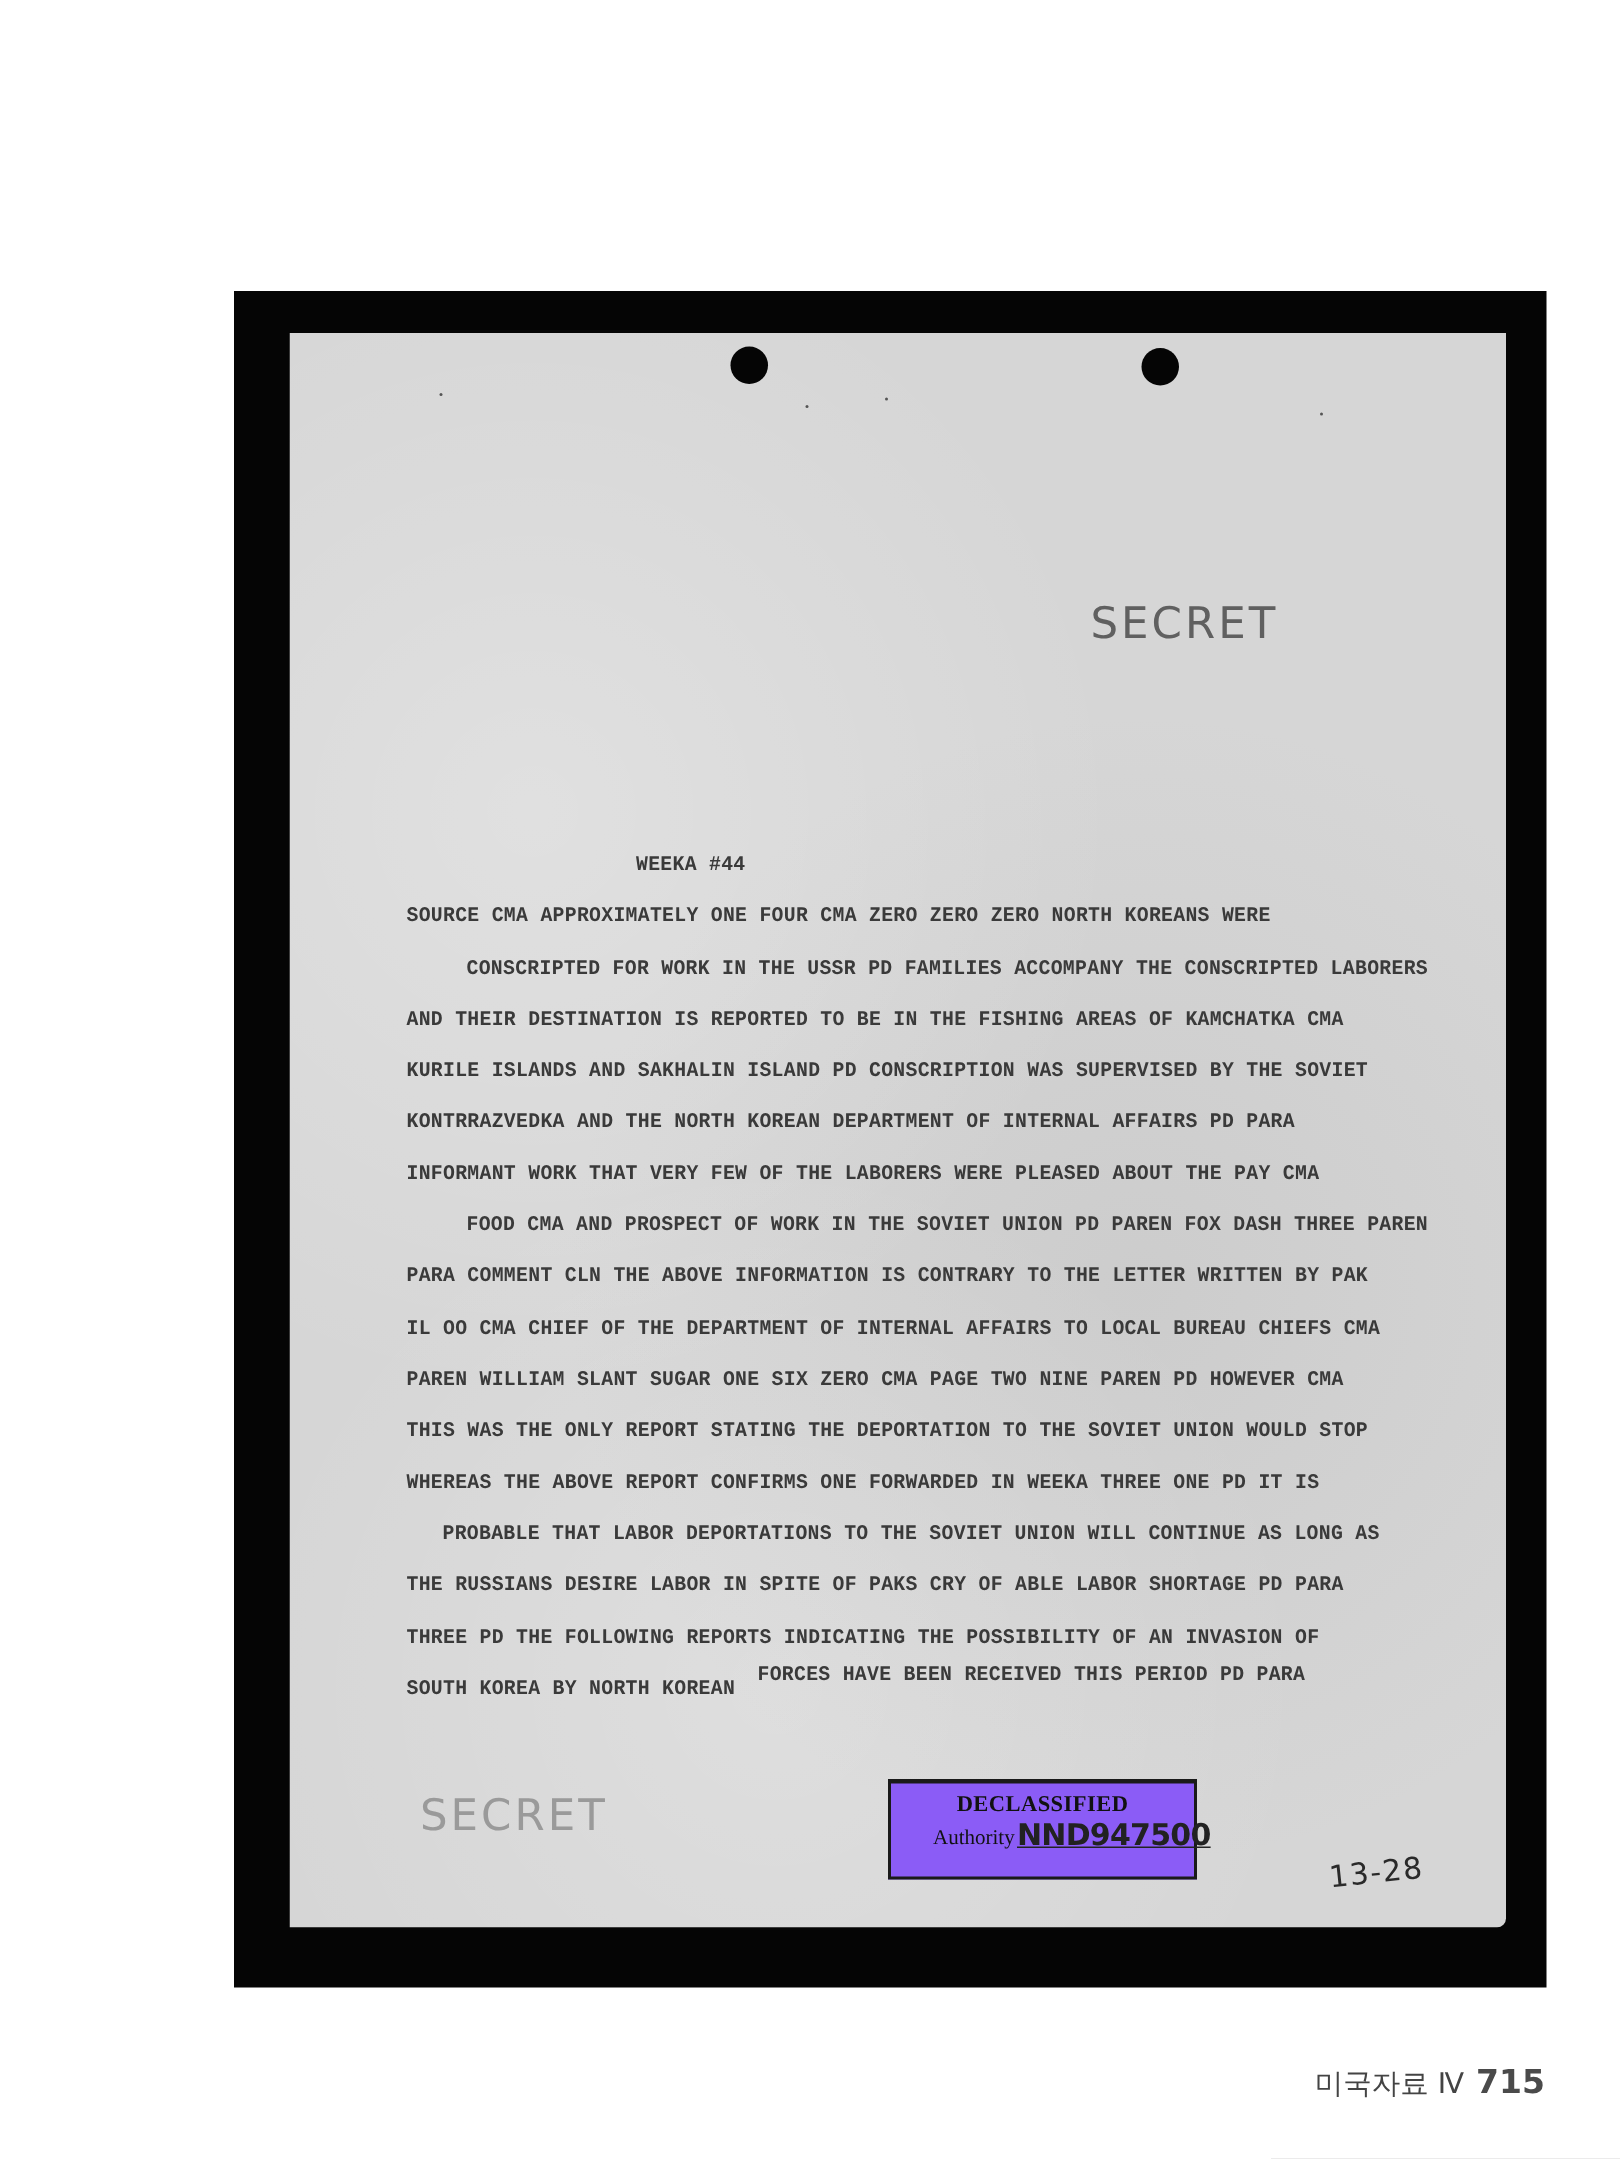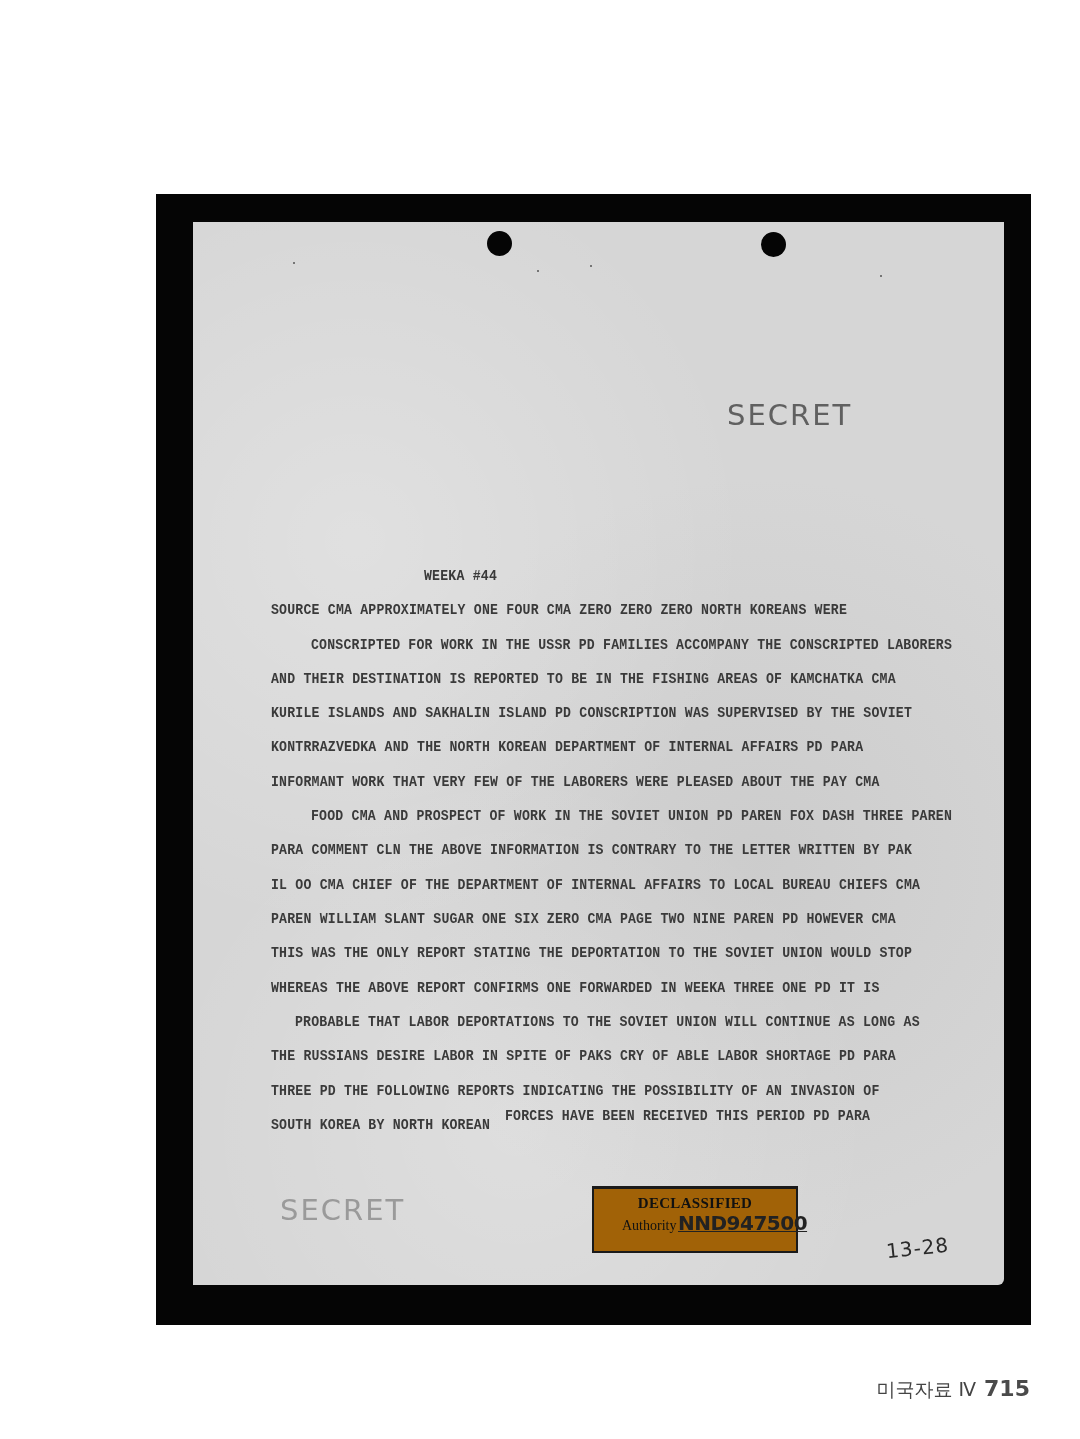--- a/index.html
+++ b/index.html
@@ -38,7 +38,7 @@
   .line { left:271px; }
   .declass {
     position:absolute; left:592px; top:1186px; width:202px; height:62px;
-    background:#a16207; border:2px solid #1a1a1a; border-top-width:3px;
+    background:#8b5cf6; border:2px solid #1a1a1a; border-top-width:3px;
     font-family:"Liberation Serif", serif;
   }
   .declass .title {

